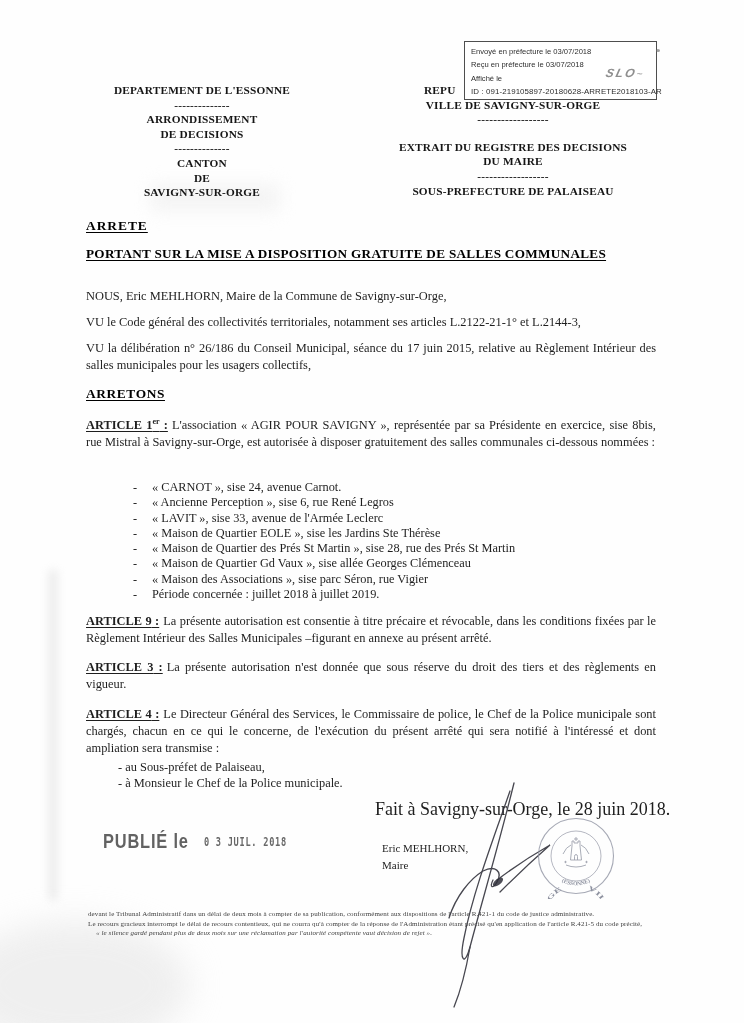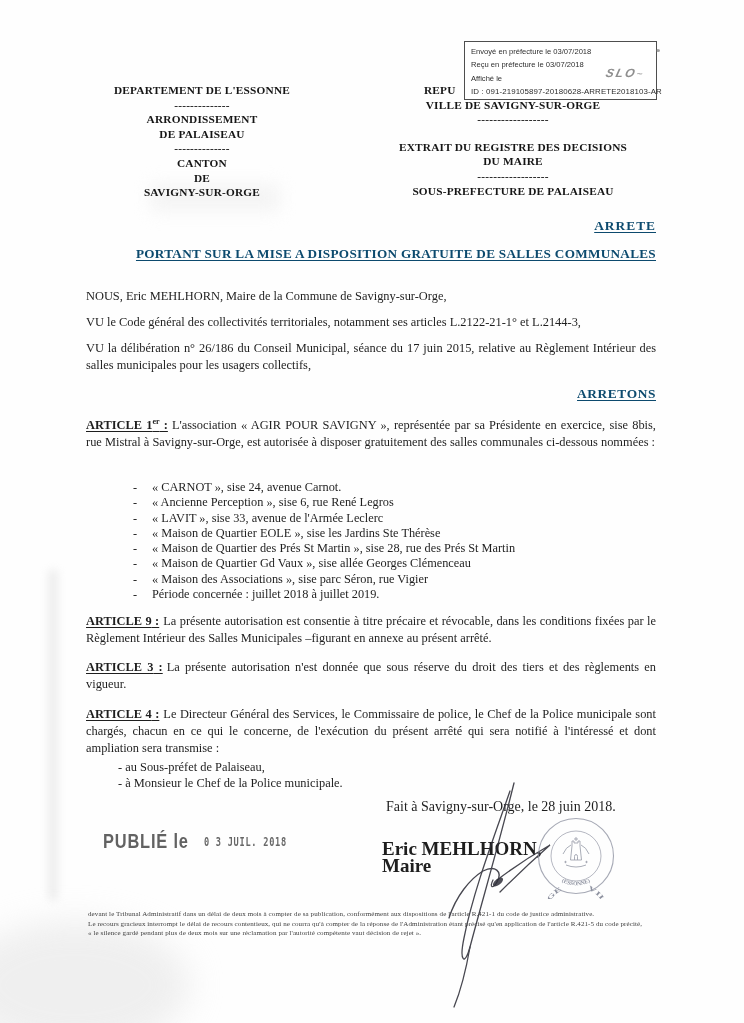--- a/index.html
+++ b/index.html
@@ -82,7 +82,7 @@
     <div>DEPARTEMENT DE L'ESSONNE</div>
     <div>--------------</div>
     <div>ARRONDISSEMENT</div>
-    <div>DE PALAISEAU</div>
+    <div>DE DECISIONS</div>
     <div>--------------</div>
     <div>CANTON</div>
     <div>DE</div>

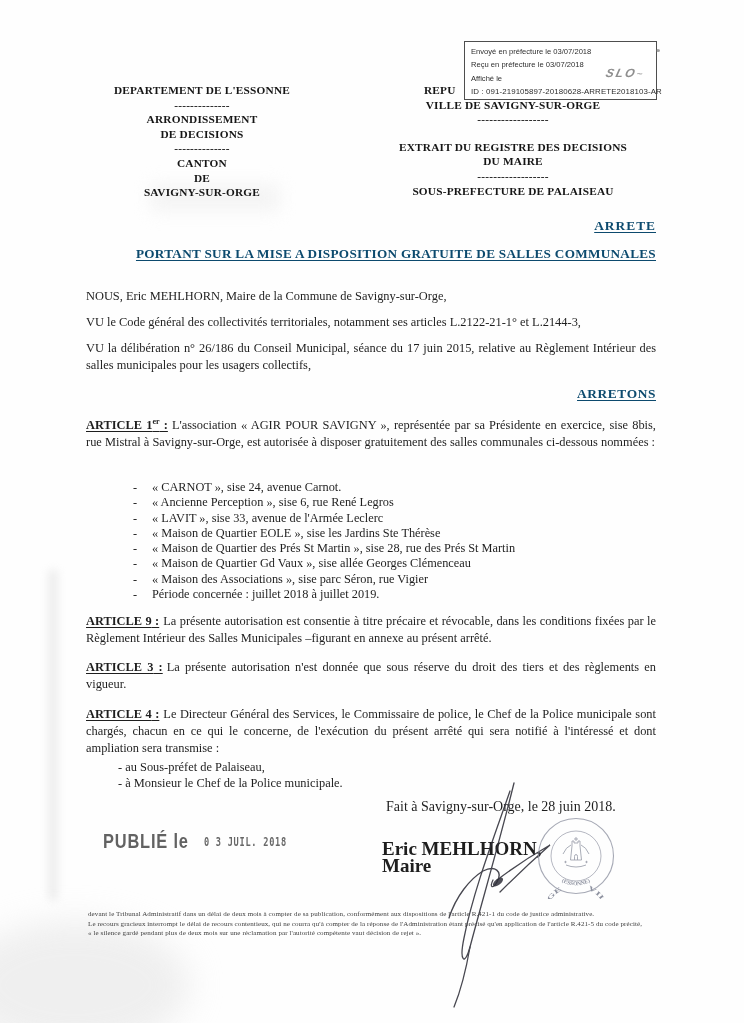--- a/index.html
+++ b/index.html
@@ -28,7 +28,7 @@
             transform:skewX(-14deg);}
   .slo-logo::after{content:"~";color:#b5b5b5;font-size:10px;letter-spacing:0;}
   
-  .ctitle{position:absolute;left:86px;width:570px;text-align:right;font-weight:bold;color:#0c4a6e;}
+  .ctitle{position:absolute;left:86px;width:570px;text-align:left;font-weight:bold;color:#000000;}
   .title-arrete{top:218px;font-size:13.4px;letter-spacing:1px;}
   .title-subject{top:246px;font-size:13.2px;letter-spacing:.3px;}
   .title-arretons{top:386px;font-size:13.4px;letter-spacing:.6px;}

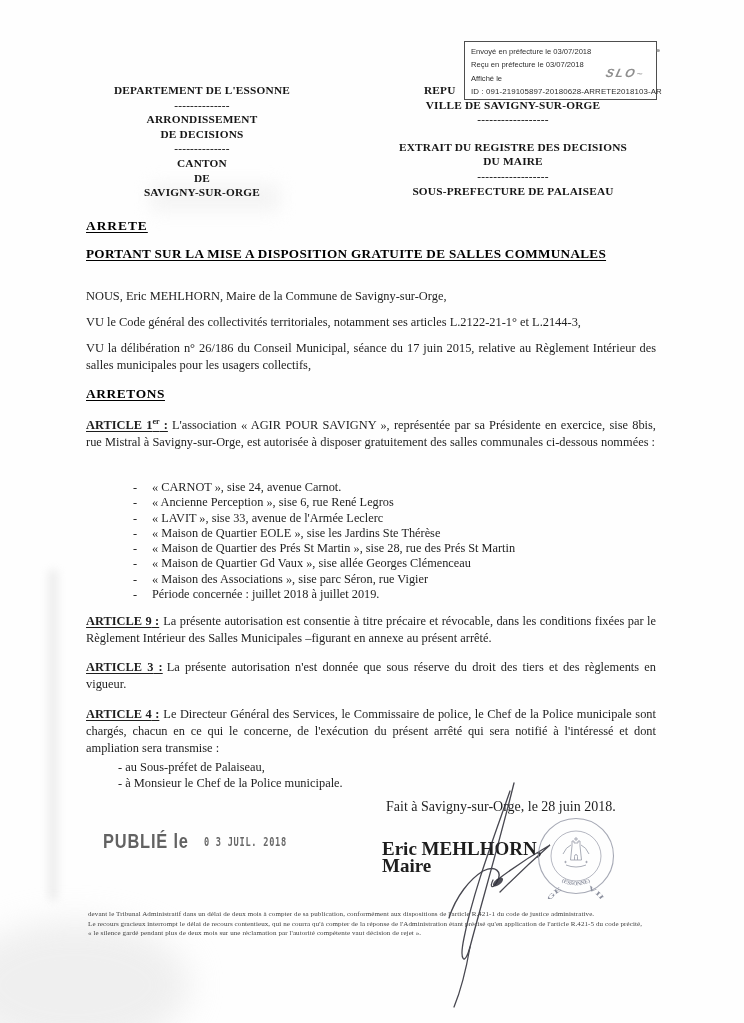--- a/index.html
+++ b/index.html
@@ -52,7 +52,7 @@
   
   .recipients{position:absolute;left:118px;top:759px;font-size:12.4px;line-height:16.2px;}
   
-  .fait{position:absolute;left:386px;top:799px;font-size:14px;}
+  .fait{position:absolute;left:375px;top:799px;font-size:18px;}
   .publie{position:absolute;left:103px;top:830px;width:220px;height:30px;color:#474747;text-align:right;}
   .pub-label{position:absolute;left:0;top:0;font-family:"Liberation Sans",sans-serif;font-weight:bold;
              font-size:20px;letter-spacing:1px;transform:scale(.82,1);transform-origin:left top;opacity:.85;}

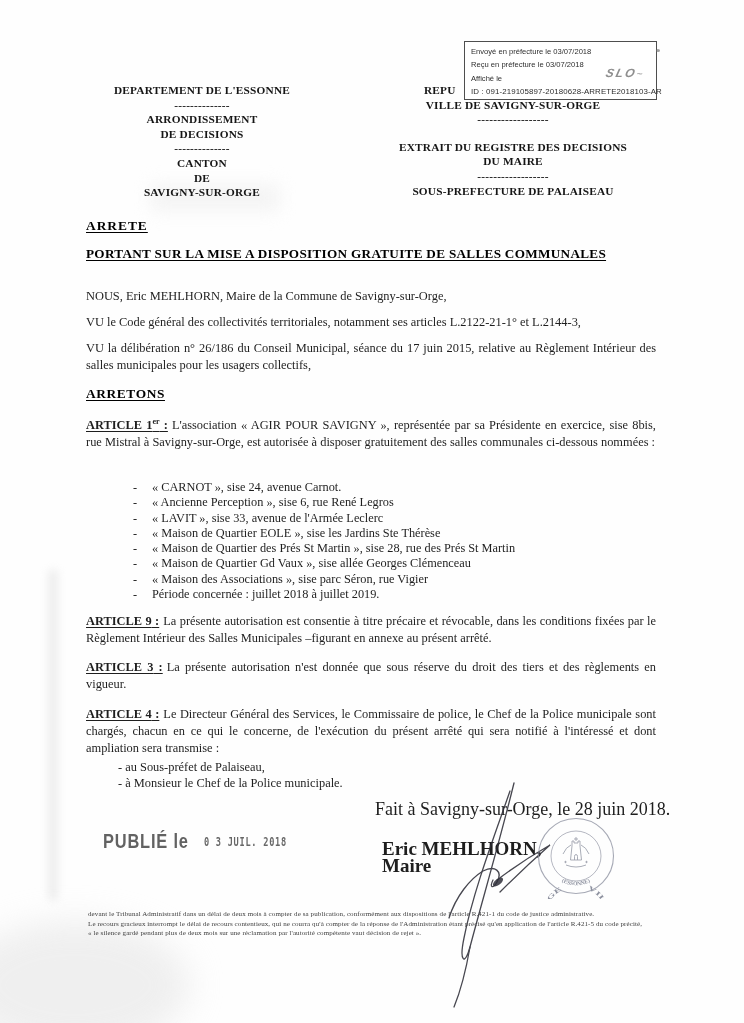--- a/index.html
+++ b/index.html
@@ -58,7 +58,7 @@
              font-size:20px;letter-spacing:1px;transform:scale(.82,1);transform-origin:left top;opacity:.85;}
   .pub-date{position:absolute;left:101px;top:5px;font-family:"DejaVu Sans Mono",monospace;font-weight:bold;
             font-size:12px;letter-spacing:1px;transform:scale(.72,1);transform-origin:left top;opacity:.82;}
-  .signer{position:absolute;left:382px;top:840px;font-weight:bold;font-size:19px;line-height:17px;}
+  .signer{position:absolute;left:382px;top:840px;font-weight:normal;font-size:11px;line-height:17px;}
   
   .sig-svg{position:absolute;left:0;top:0;width:744px;height:1023px;pointer-events:none;}
   .seal-svg{position:absolute;left:533px;top:813px;width:86px;height:86px;pointer-events:none;}

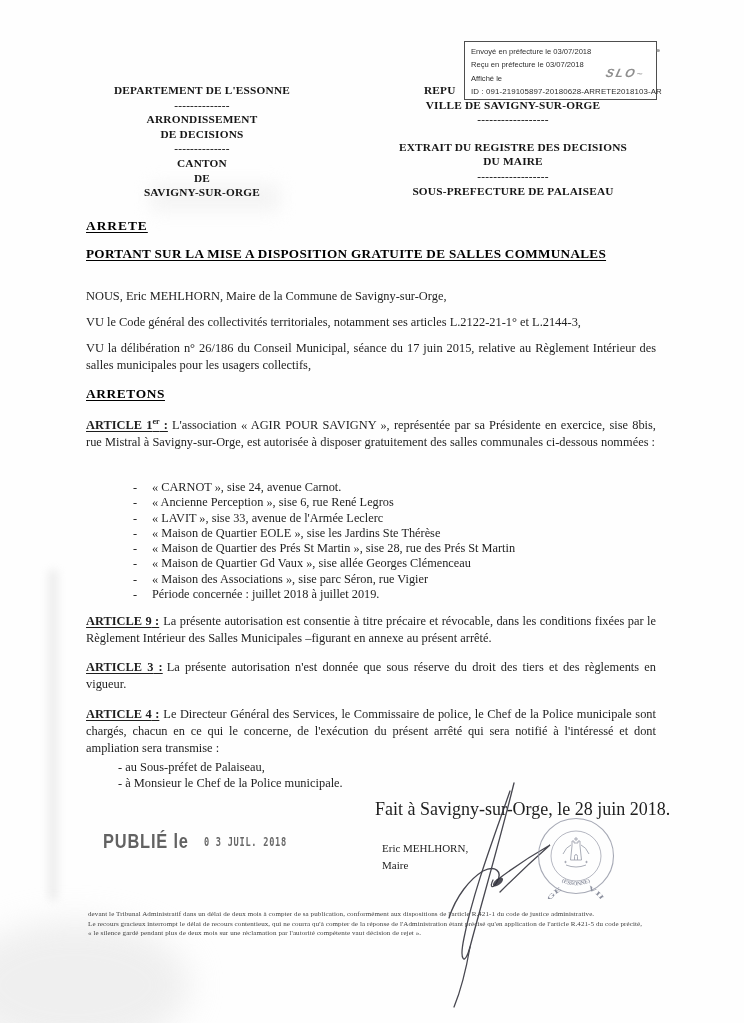--- a/index.html
+++ b/index.html
@@ -66,7 +66,7 @@
   .seal-text-bottom{font-family:"Liberation Serif",serif;font-size:5.6px;fill:#8e92a0;font-weight:bold;}
   
   .footer{position:absolute;left:88px;top:910px;width:628px;font-size:7px;line-height:9.7px;color:#3d3d3d;letter-spacing:.1px;}
-  .footer .f-italic{}
+  .footer .f-italic{font-style:italic;margin-left:8px;}
 </style>
 </head>
 <body>

